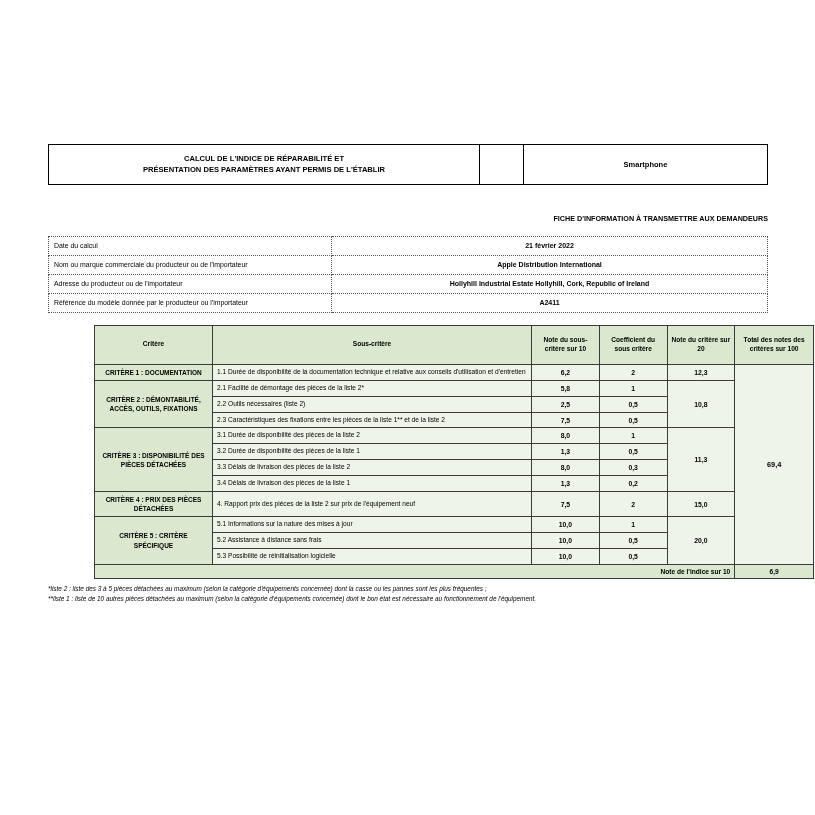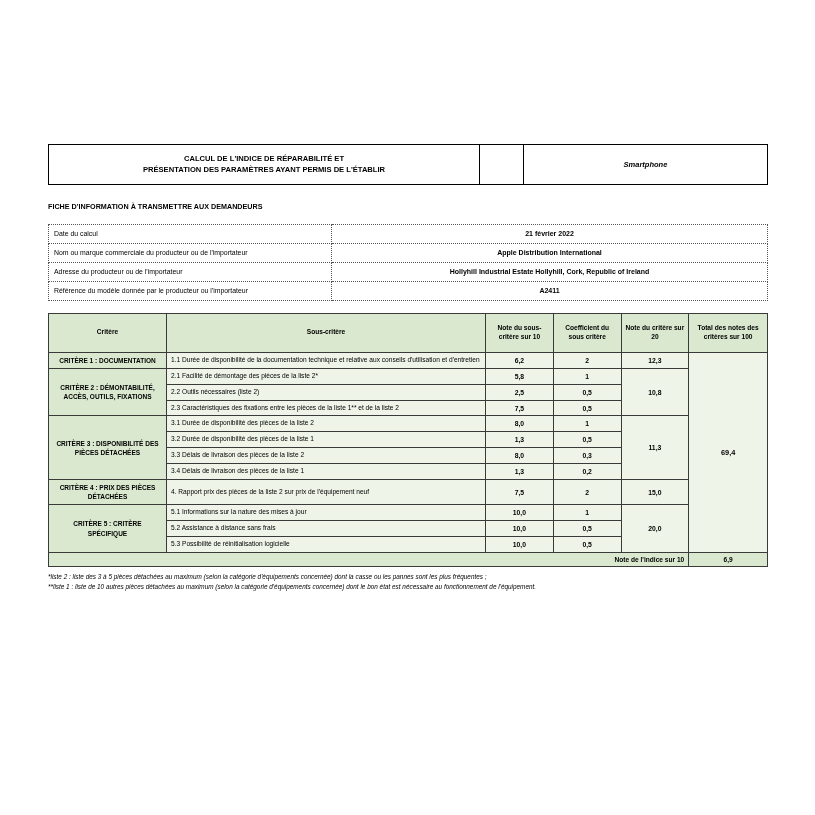--- a/index.html
+++ b/index.html
@@ -51,7 +51,6 @@
     justify-content: center;
     font-size: 7.5px;
     font-weight: bold;
-    font-style: italic;
   }
   .subtitle {
     text-align: left;

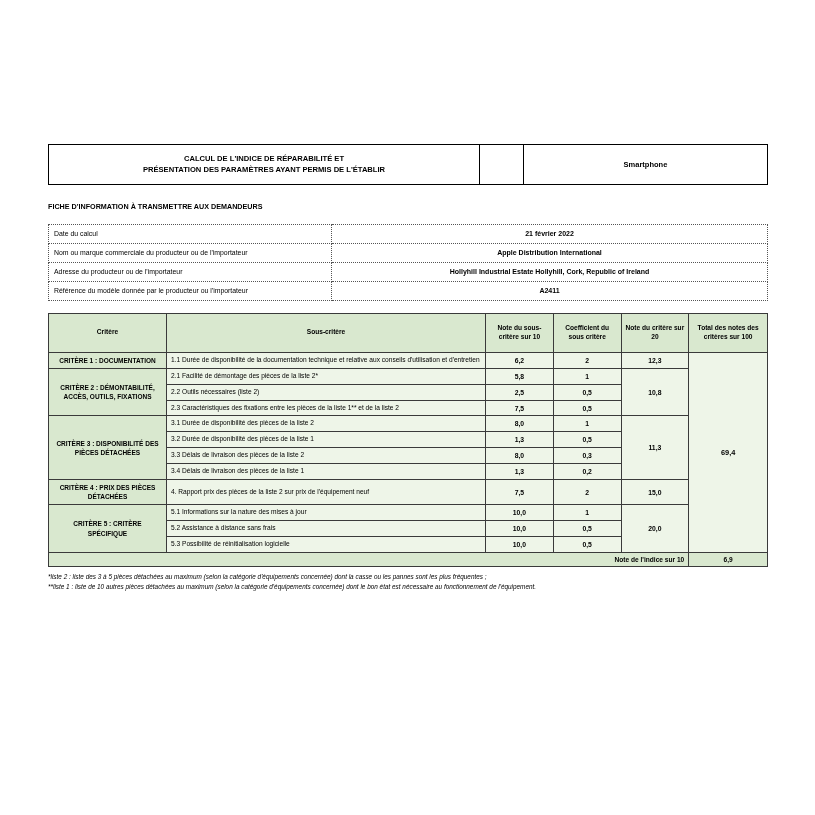--- a/index.html
+++ b/index.html
@@ -53,11 +53,11 @@
     font-weight: bold;
   }
   .subtitle {
-    text-align: left;
+    text-align: right;
     font-size: 7.2px;
     font-weight: bold;
     line-height: 1.55;
-    margin-top: 16px;
+    margin-top: 28px;
     margin-bottom: 12px;
   }
   

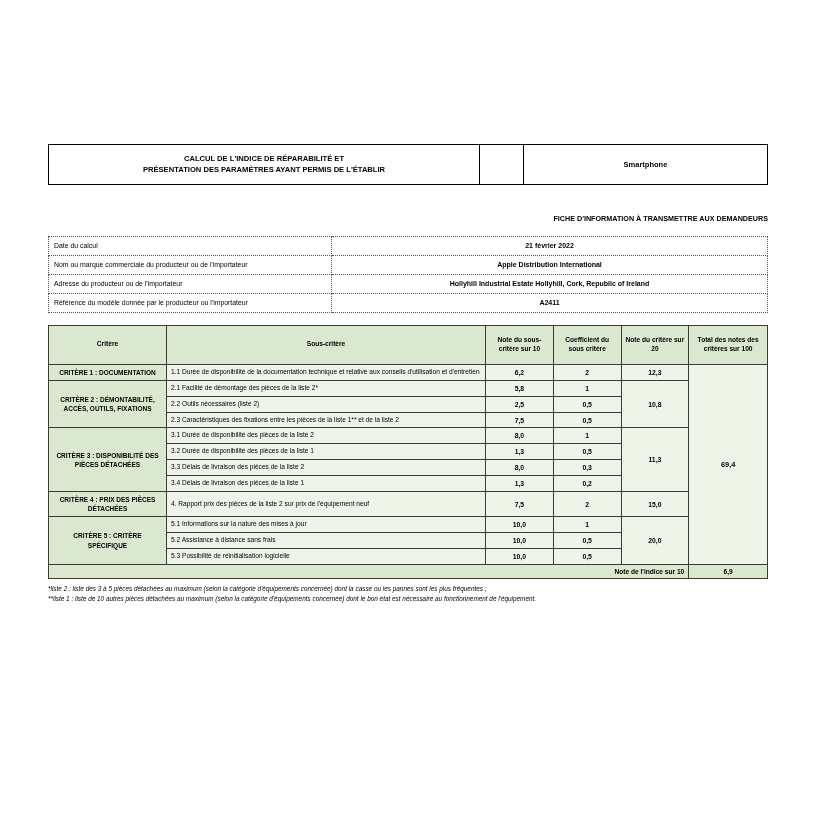--- a/index.html
+++ b/index.html
@@ -88,6 +88,7 @@
     border-collapse: collapse;
     table-layout: fixed;
     margin-top: 12px;
+    margin-left: 46px;
   }
   .main-table td, .main-table th {
     border: 1px solid #3a3a3a;

